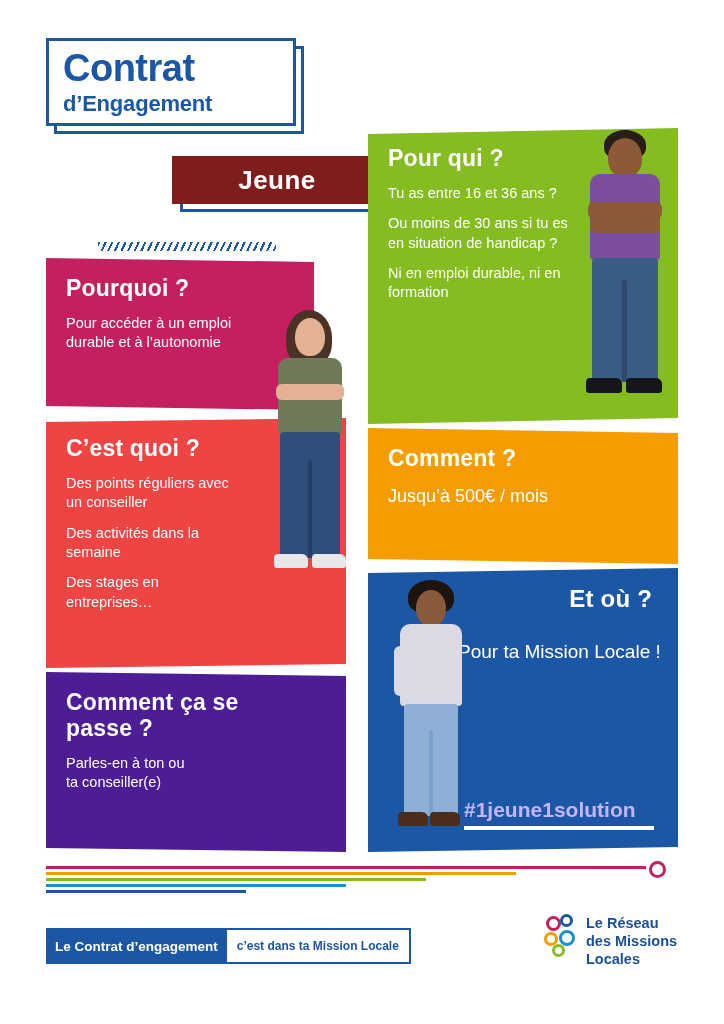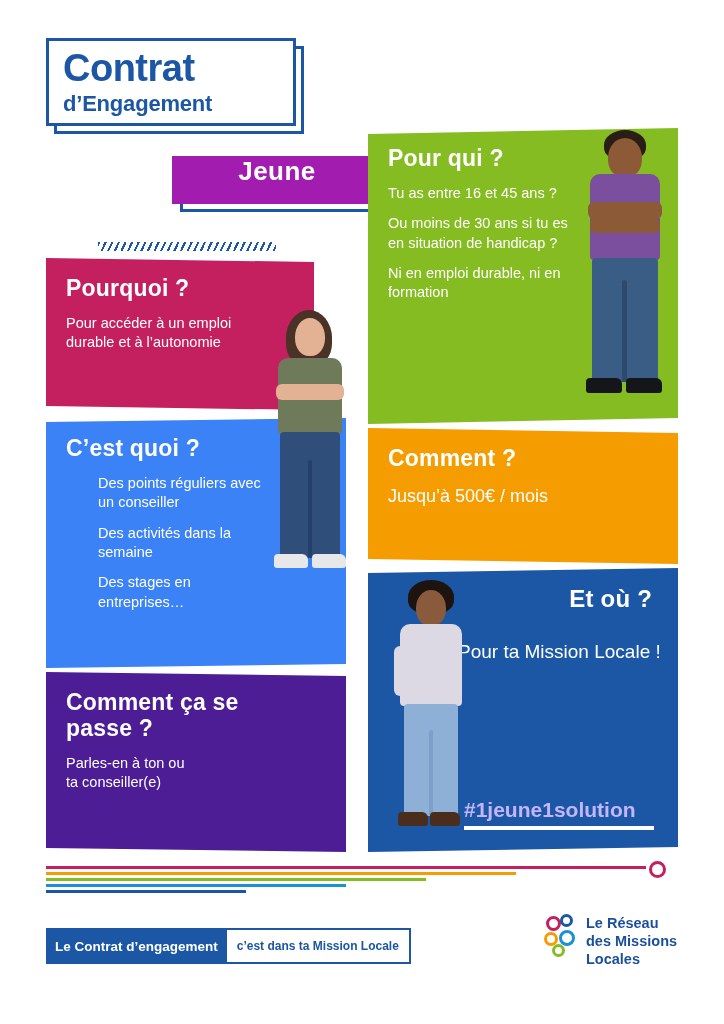--- a/index.html
+++ b/index.html
@@ -62,9 +62,9 @@
     position: absolute;
     left: 126px; top: 118px;
     width: 210px; height: 48px;
-    background: #a21caf;
+    background: #7f1d1d;
     display: flex;
-    align-items: flex-start;
+    align-items: center;
     justify-content: center;
   }
   .jeune-text {

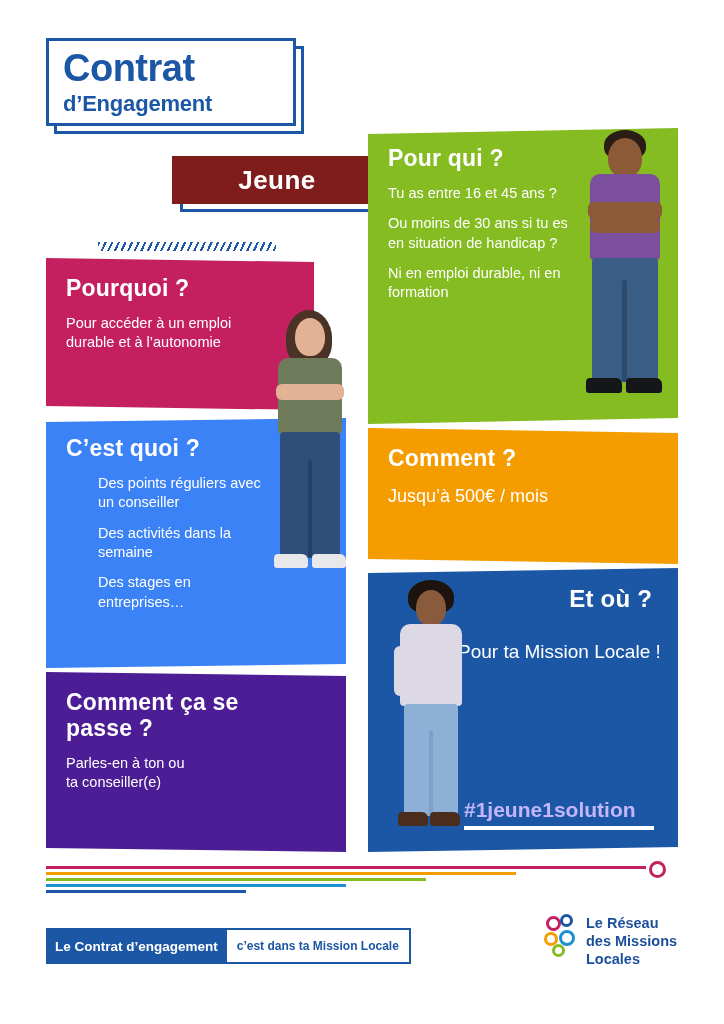--- a/index.html
+++ b/index.html
@@ -277,7 +277,7 @@
 
   <div class="panel" id="panel-pourqui">
     <h2>Pour qui ?</h2>
-    <p class="narrow">Tu as entre 16 et 45 ans ?</p>
+    <p class="narrow">Tu as entre 16 et 36 ans ?</p>
     <p class="narrow">Ou moins de 30 ans si tu es en situation de handicap ?</p>
     <p class="narrow">Ni en emploi durable, ni en formation</p>
   </div>

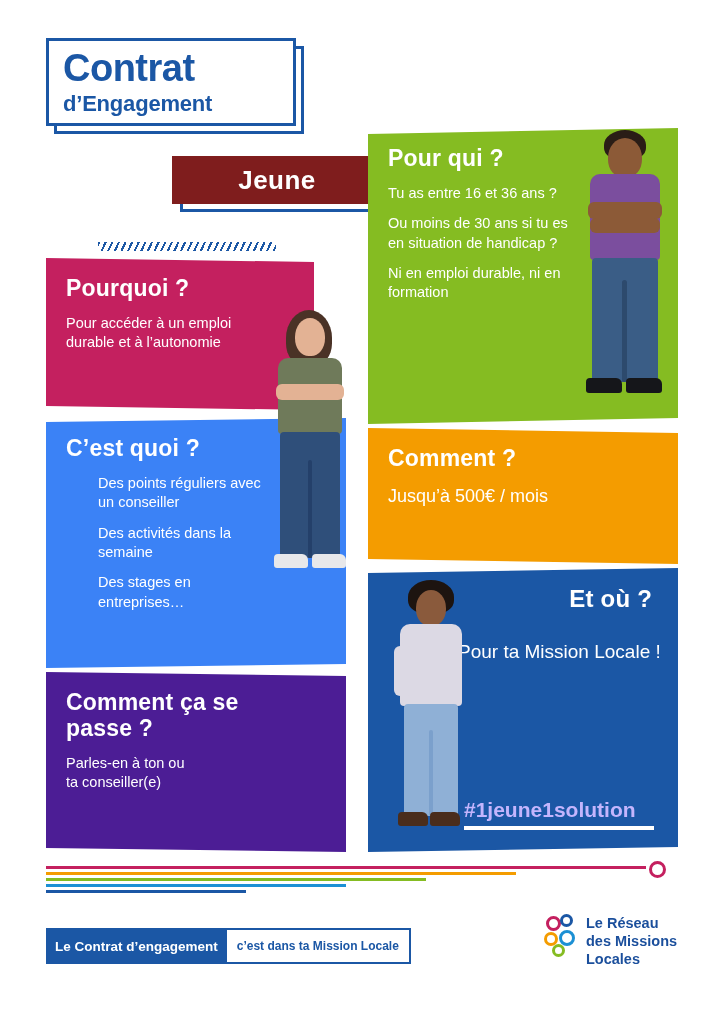--- a/index.html
+++ b/index.html
@@ -124,7 +124,7 @@
   #panel-cestquoi {
     left: 46px; top: 418px;
     width: 300px; height: 250px;
-    background: #3b82f6;
+    background: #ef4444;
     clip-path: polygon(0 4px, 100% 0, 100% calc(100% - 4px), 0 100%);
   }
   #panel-cestquoi .narrow { max-width: 175px; margin-left: 32px; }

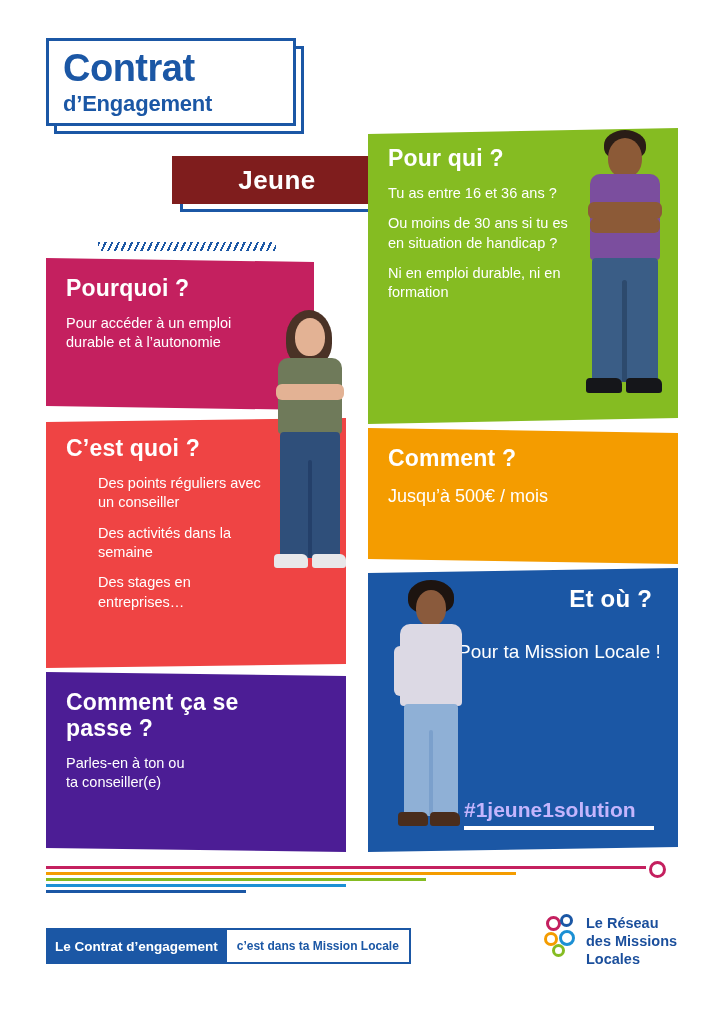--- a/index.html
+++ b/index.html
@@ -127,7 +127,7 @@
     background: #ef4444;
     clip-path: polygon(0 4px, 100% 0, 100% calc(100% - 4px), 0 100%);
   }
-  #panel-cestquoi .narrow { max-width: 175px; margin-left: 32px; }
+  #panel-cestquoi .narrow { max-width: 175px; }
 
   
   #panel-combien {

